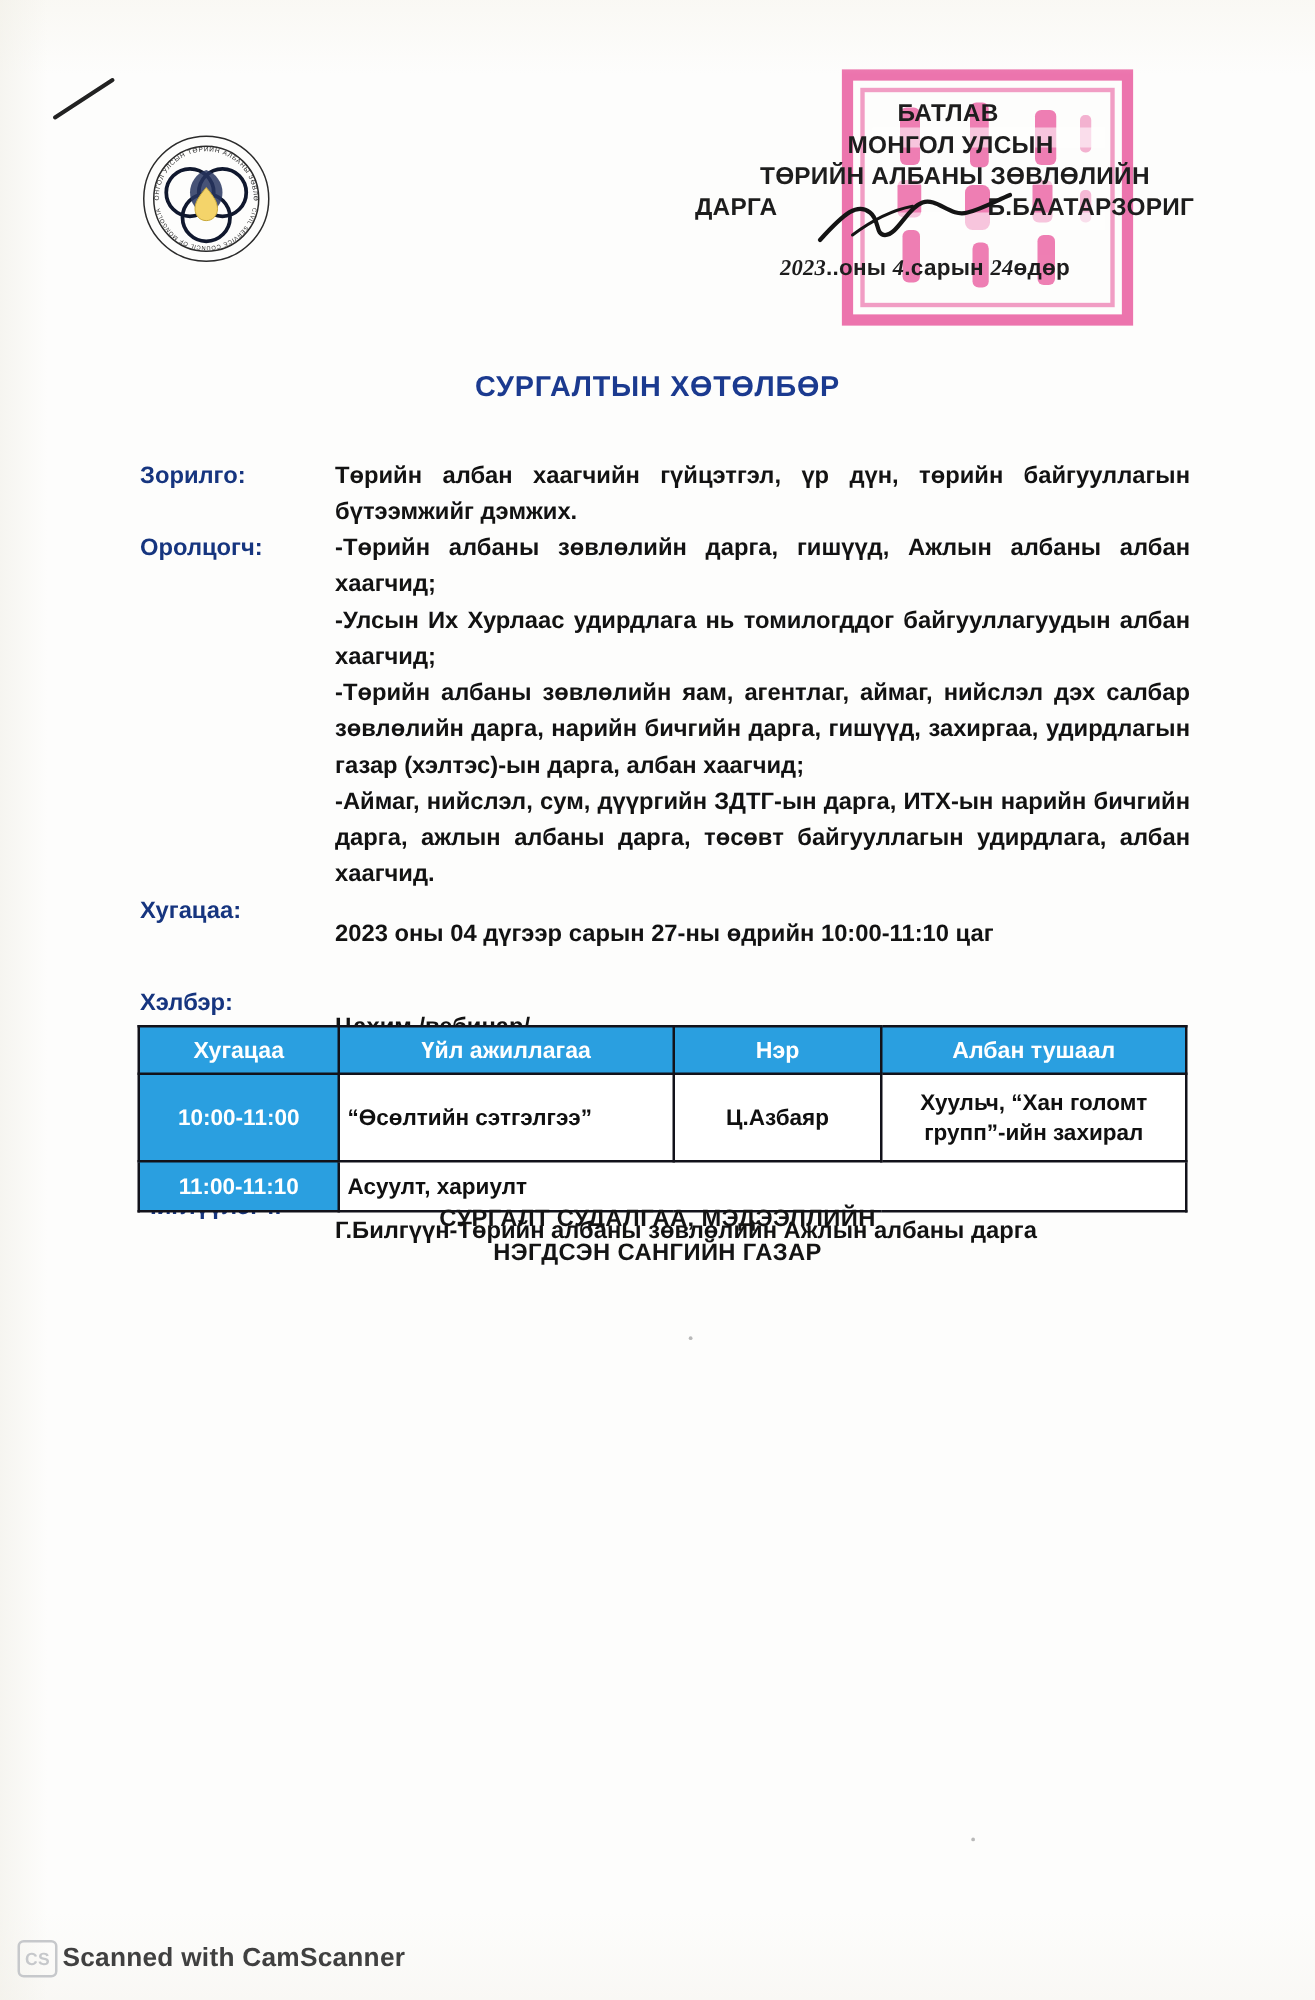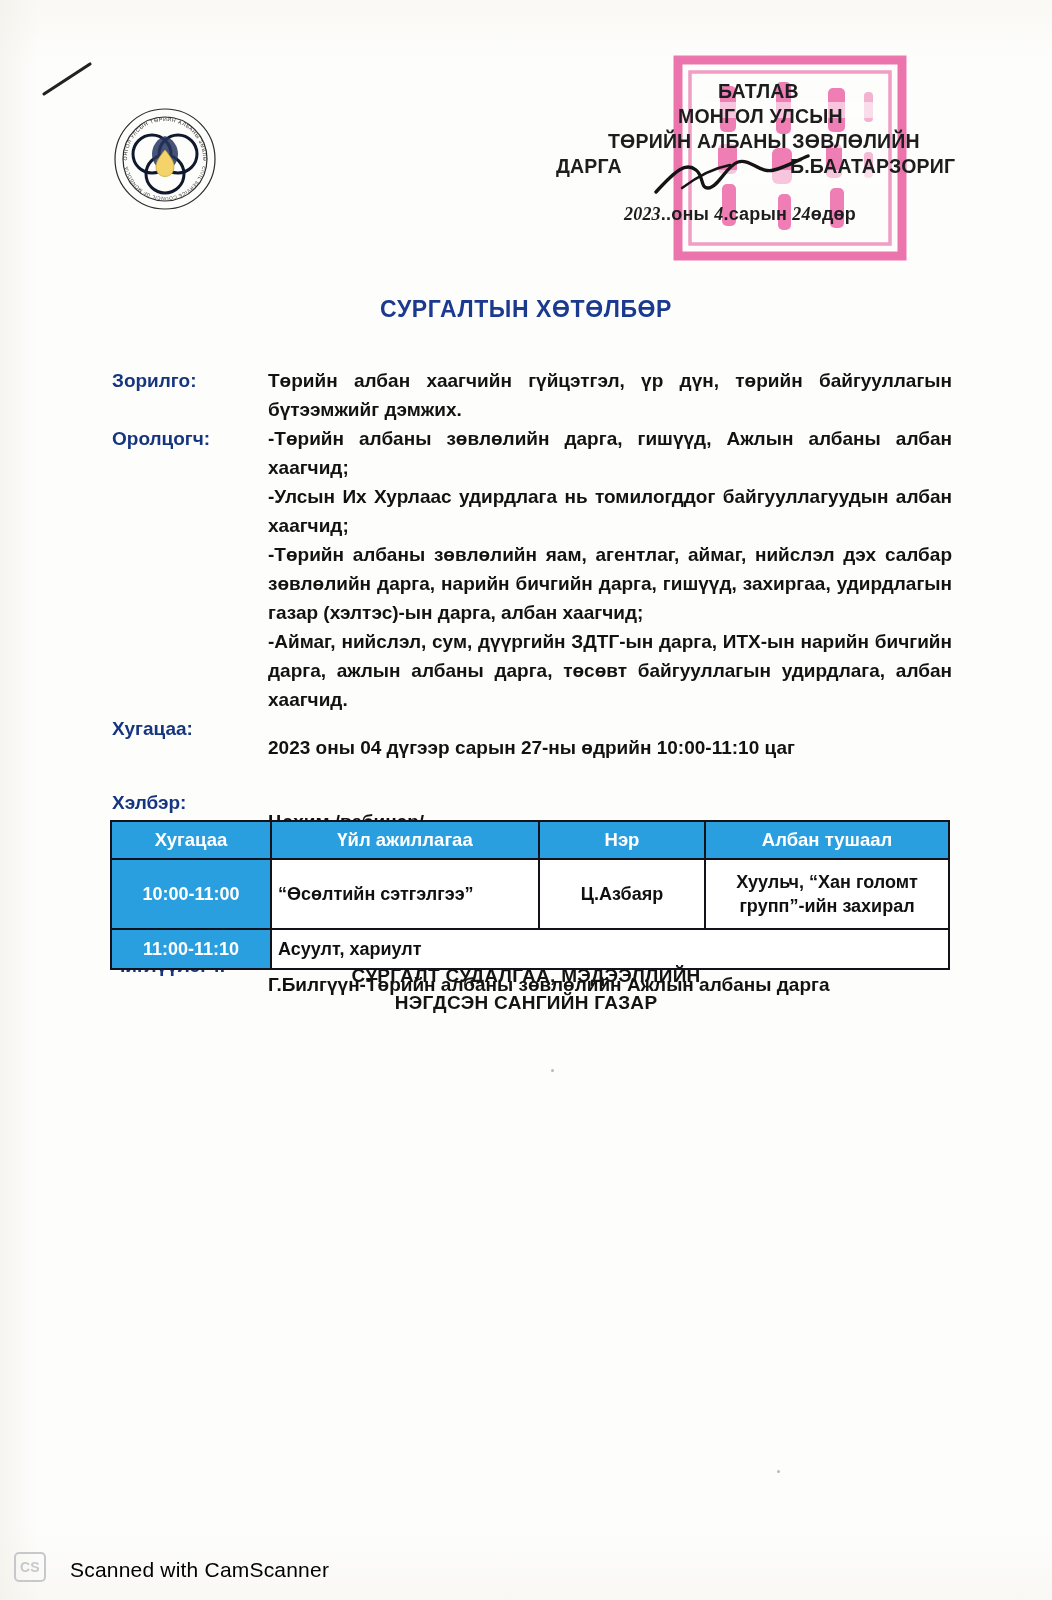--- a/index.html
+++ b/index.html
@@ -228,8 +228,8 @@
     left: 14px;
     bottom: 18px;
     display: flex;
-    align-items: flex-end;
-    gap: 24px;
+    align-items: center;
+    gap: 4px;
   }
   .cs-badge {
     width: 28px;

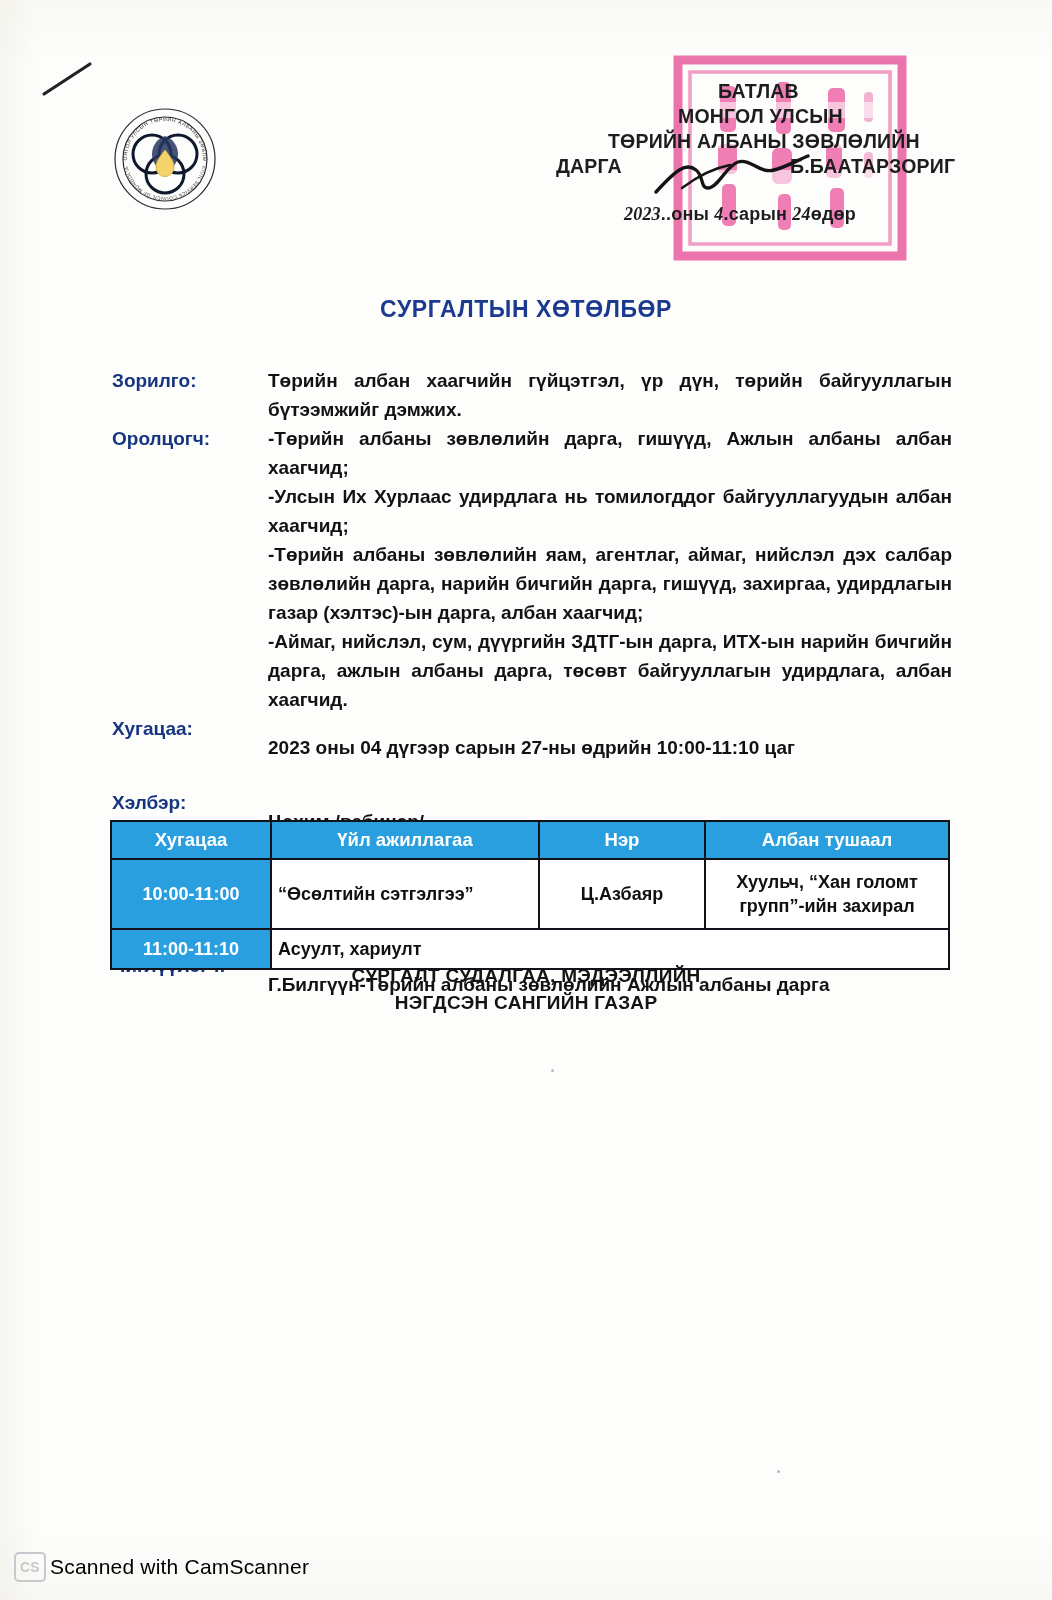--- a/index.html
+++ b/index.html
@@ -246,8 +246,9 @@
   }
   .cs-text {
     font-size: 21px;
-    color: #000000;
+    color: #404040;
     letter-spacing: 0.2px;
+    font-weight: bold;
   }
 </style>
 </head>

